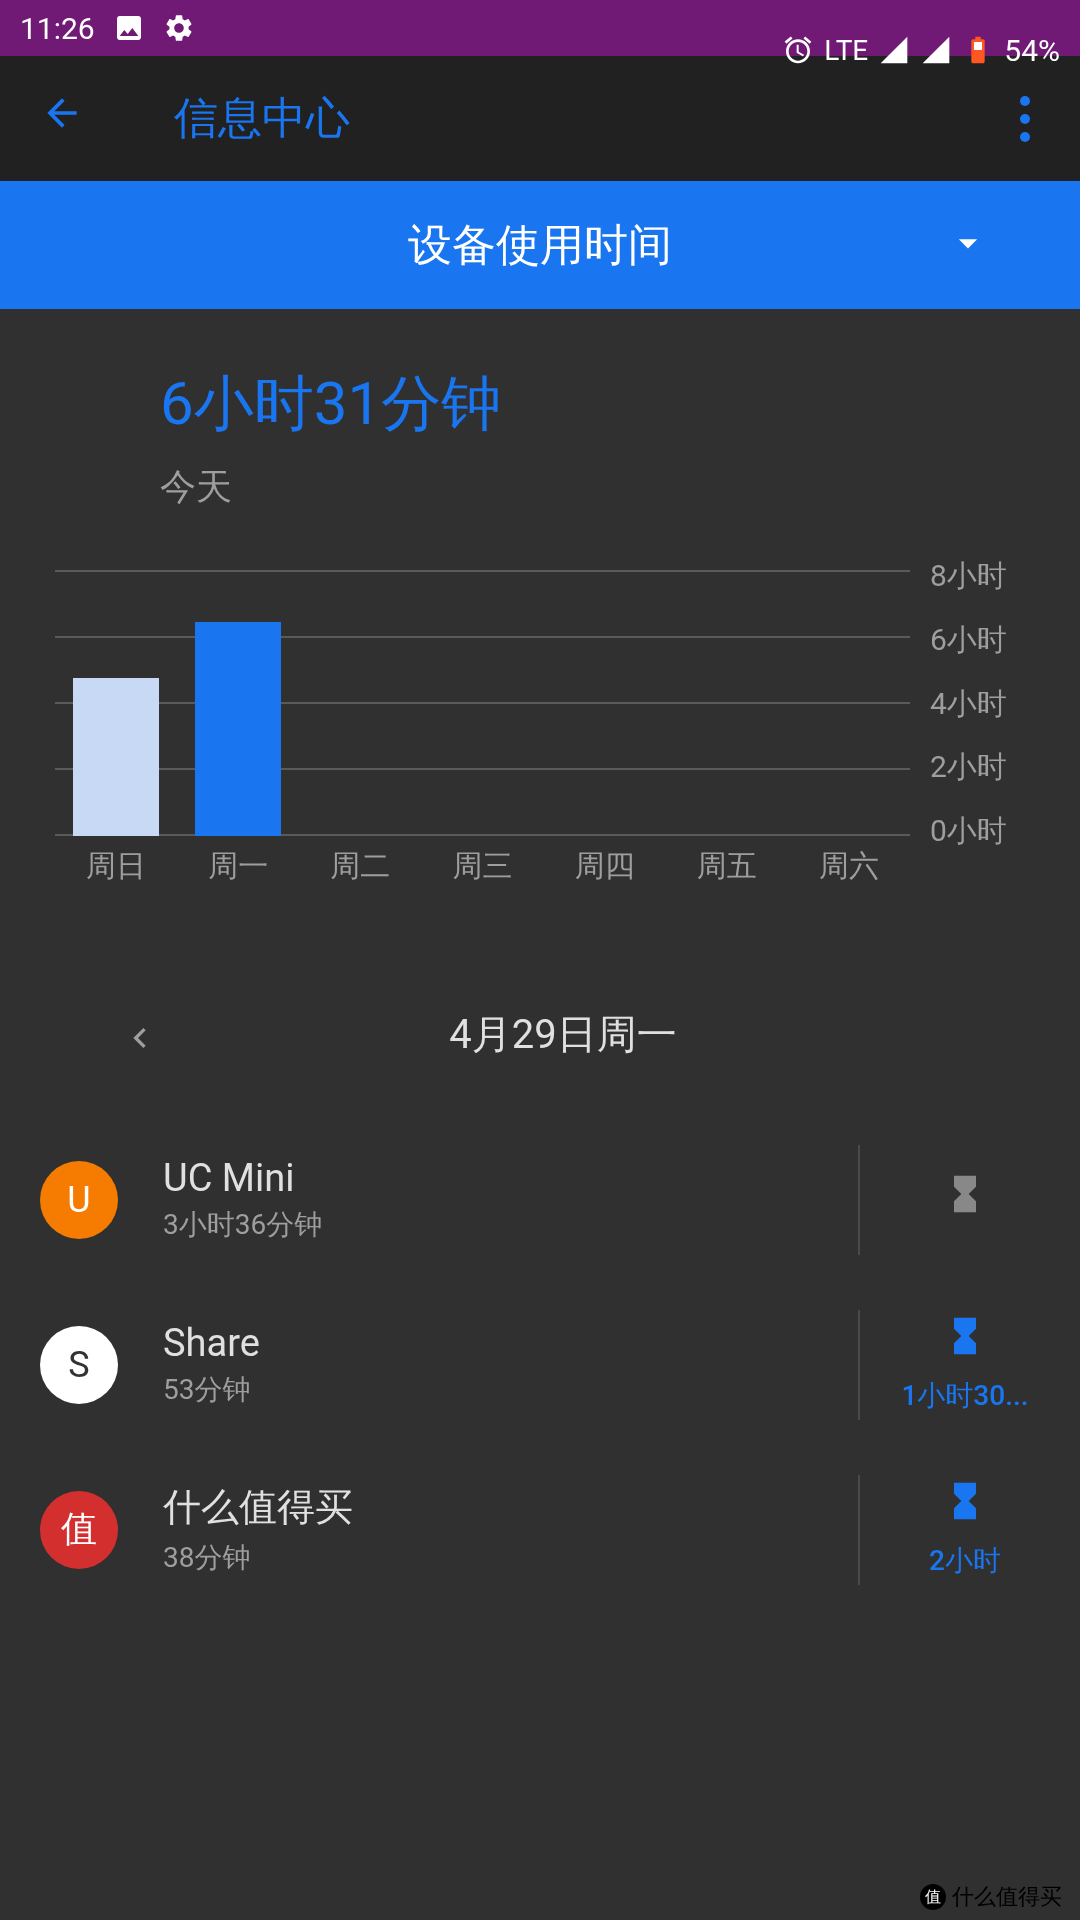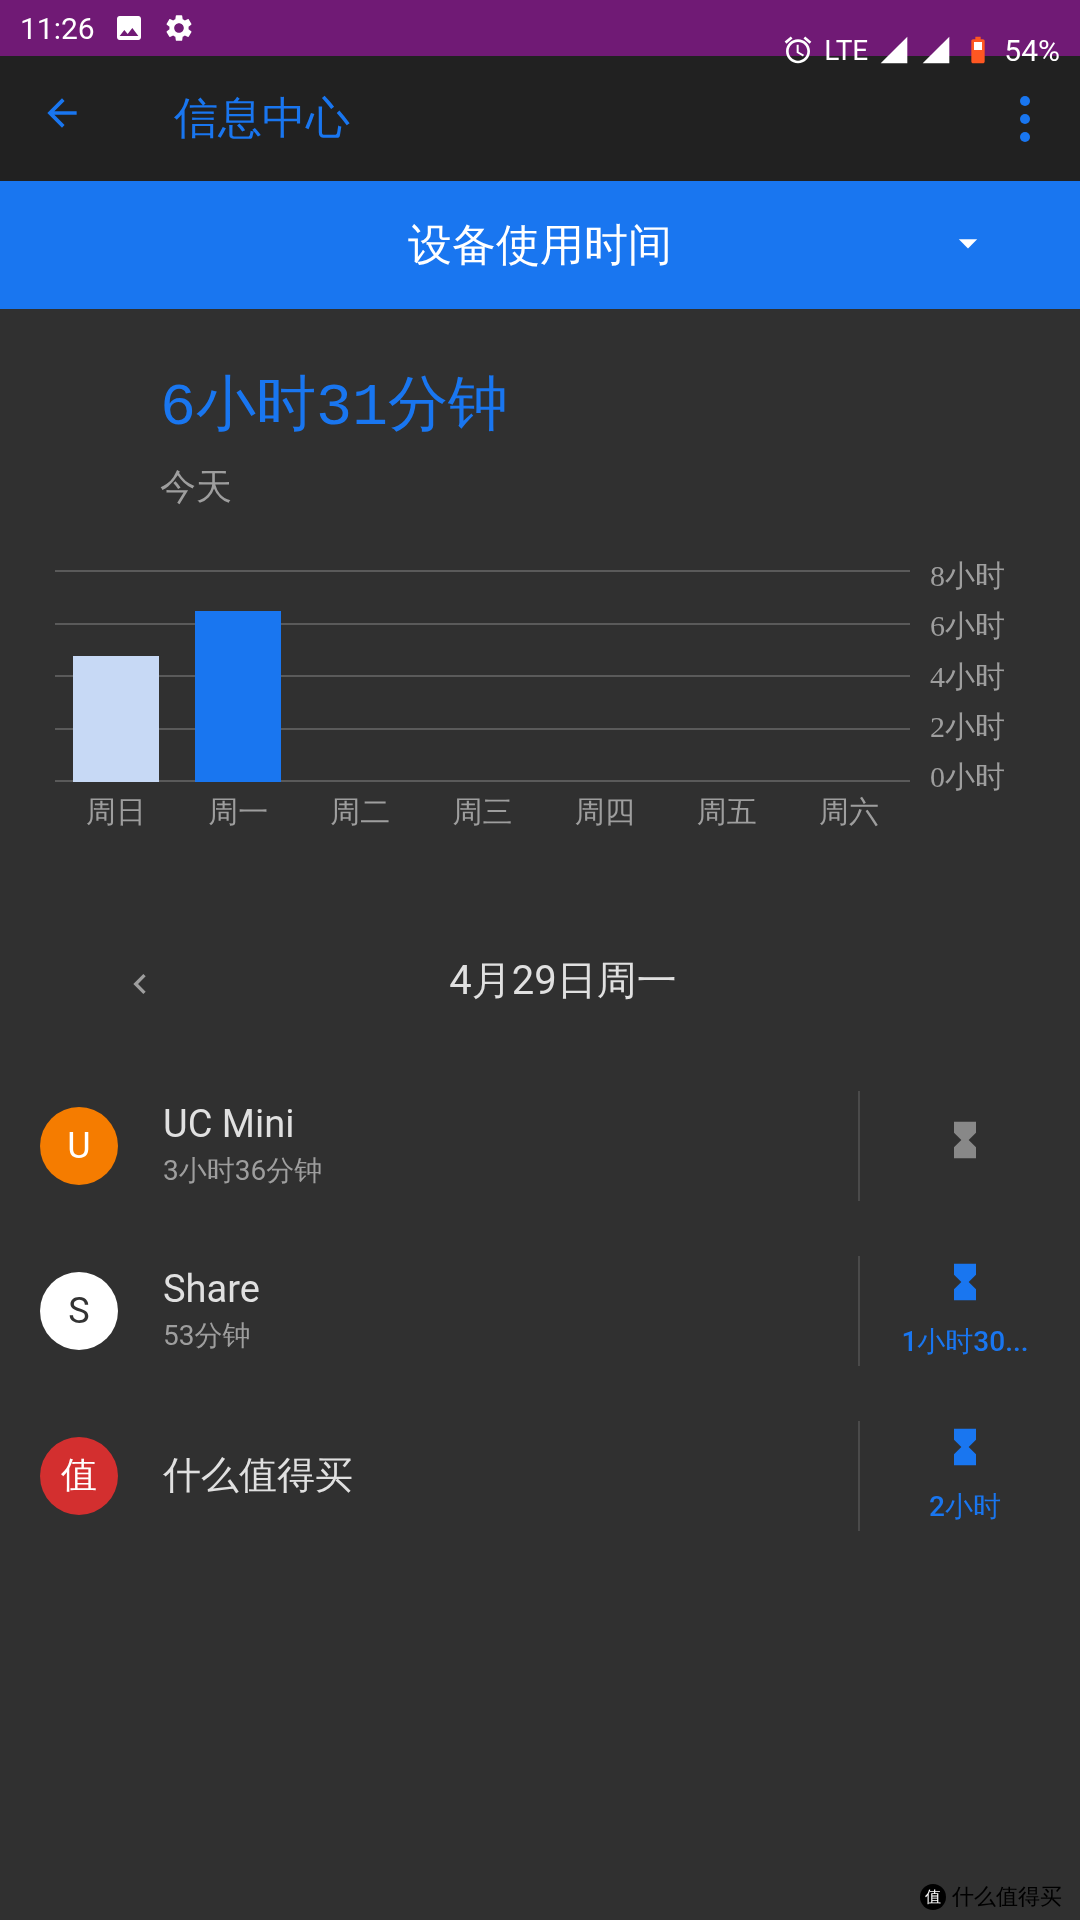--- a/index.html
+++ b/index.html
@@ -51,7 +51,7 @@
     .dropdown-label { color: #fff; font-size: 44px; }
     .dropdown-chevron { position: absolute; right: 90px; color: #fff; }
     .summary { padding: 55px 0 0 160px; }
-    .summary-time { color: #1976f0; font-size: 60px; font-weight: 400; font-family: Liberation Mono, monospace; }
+    .summary-time { color: #1976f0; font-size: 60px; font-weight: 400; }
     .summary-today { color: #9e9e9e; font-size: 36px; margin-top: 18px; }
     .chart-wrap { padding: 60px 55px 0 55px; }
     .chart {

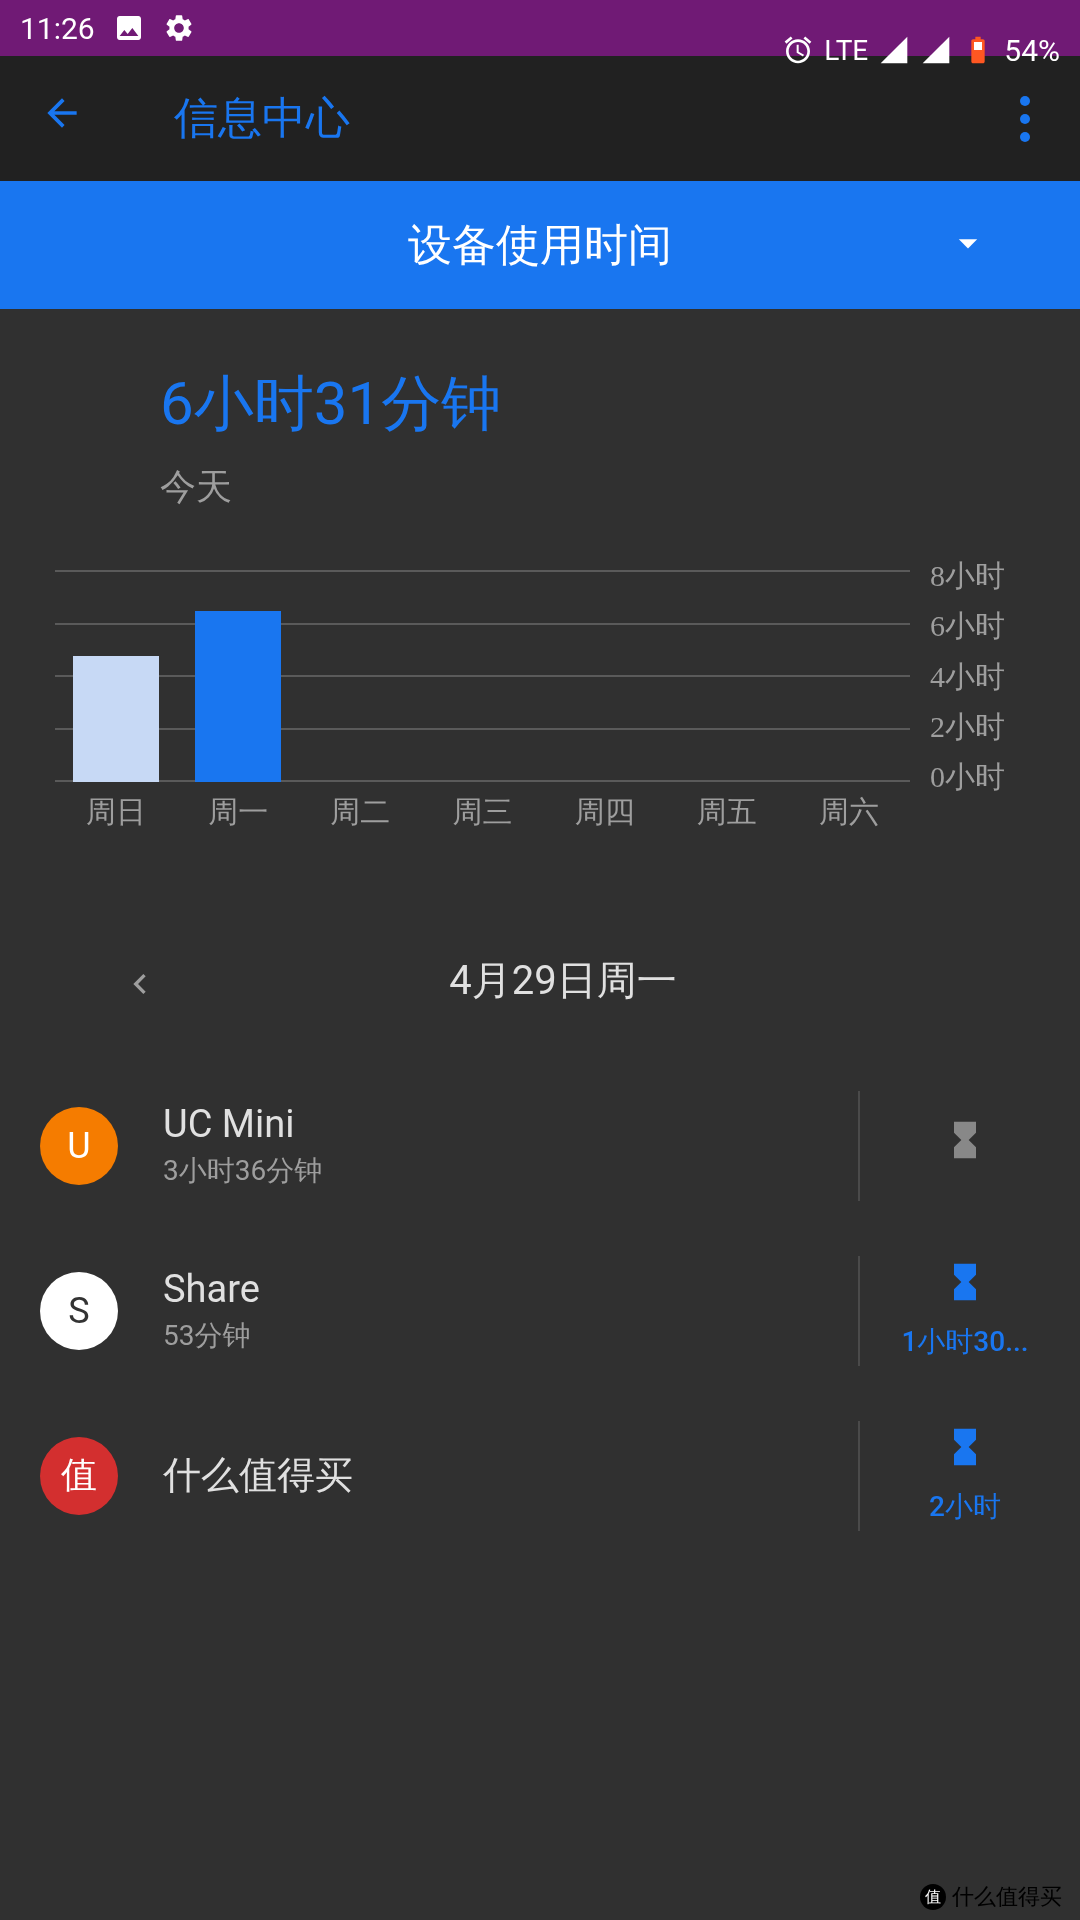--- a/index.html
+++ b/index.html
@@ -56,8 +56,7 @@
     .chart-wrap { padding: 60px 55px 0 55px; }
     .chart {
       position: relative;
-      height: 210px;
-      font-family: Liberation Serif, serif;
+      height: 264px;
     }
     .chart-grid {
       position: absolute;

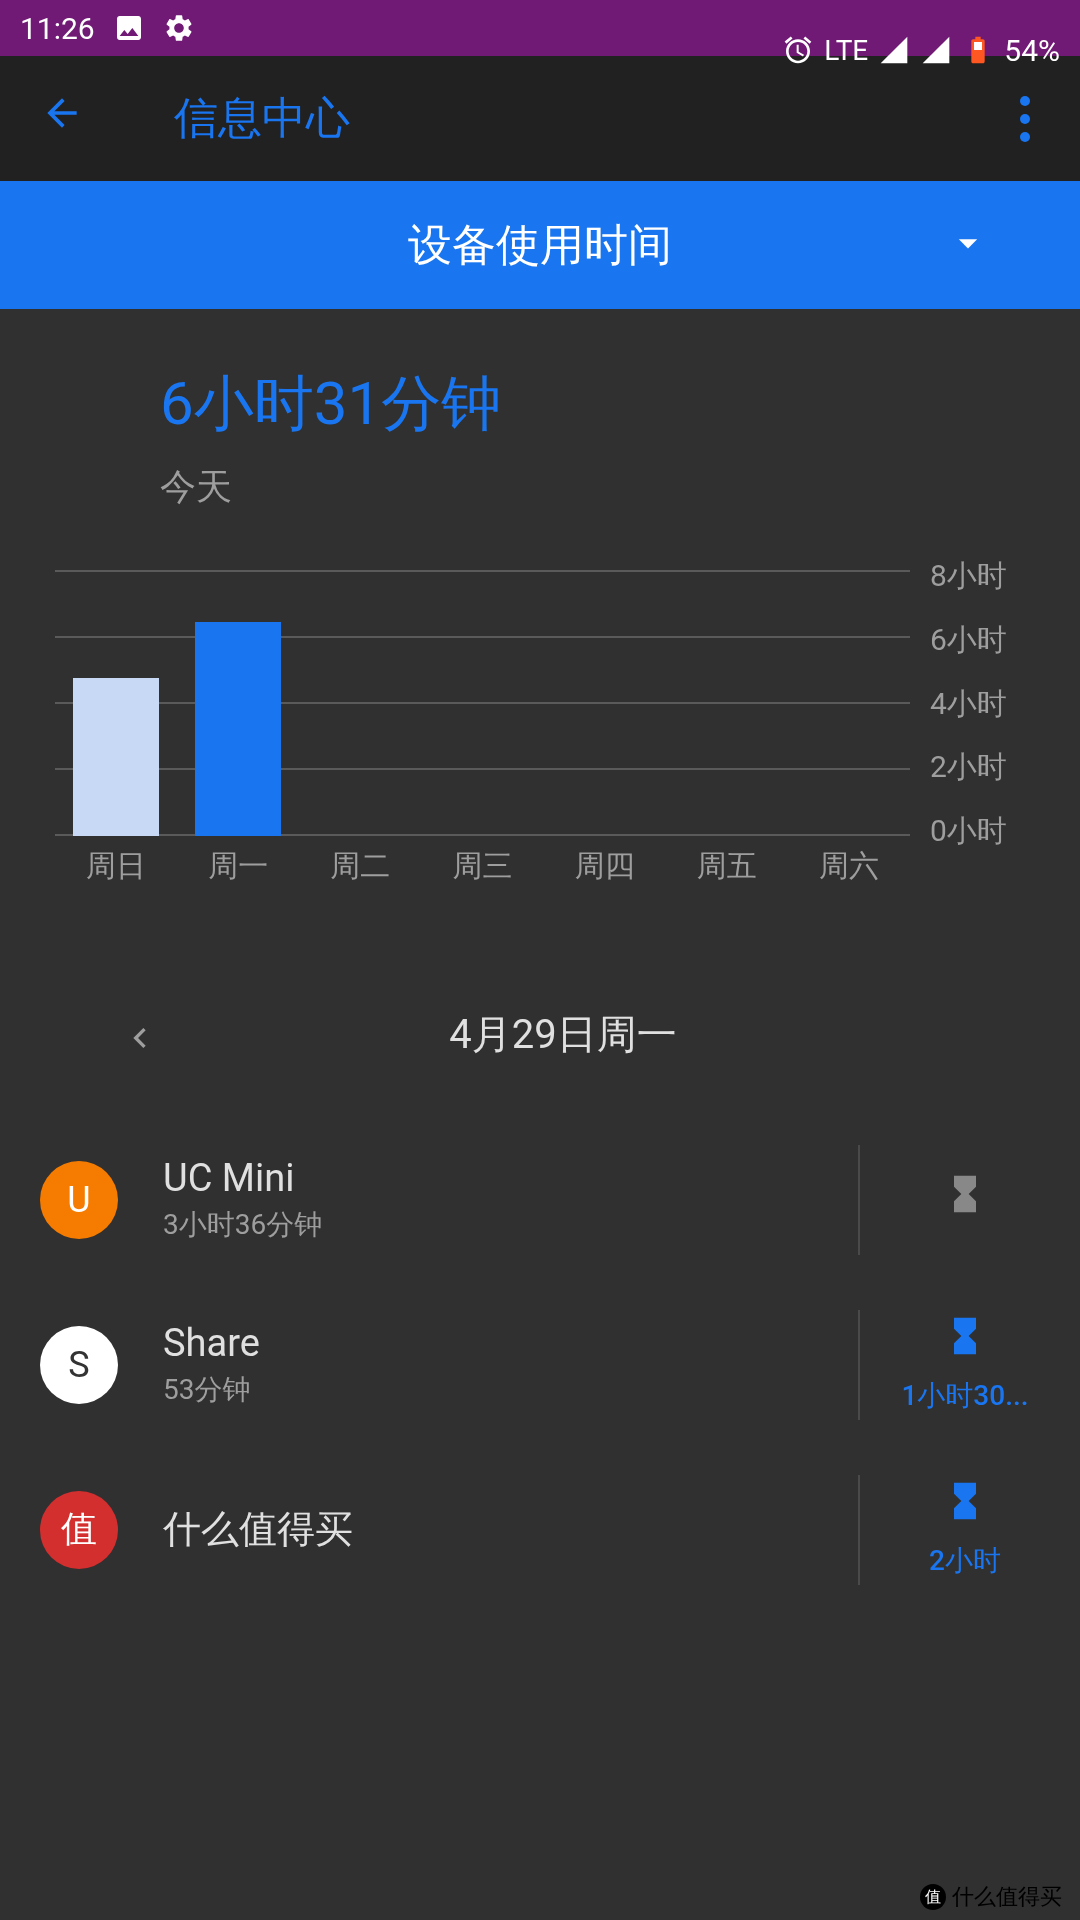--- a/index.html
+++ b/index.html
@@ -320,6 +320,7 @@
       <div class="app-icon" style="background: rgb(211, 47, 47); color: rgb(255, 255, 255);">值</div>
       <div class="app-info">
         <div class="app-name">什么值得买</div>
+        <div class="app-time">38分钟</div>
       </div>
       <div class="app-divider"></div>
       <div class="app-limit">

